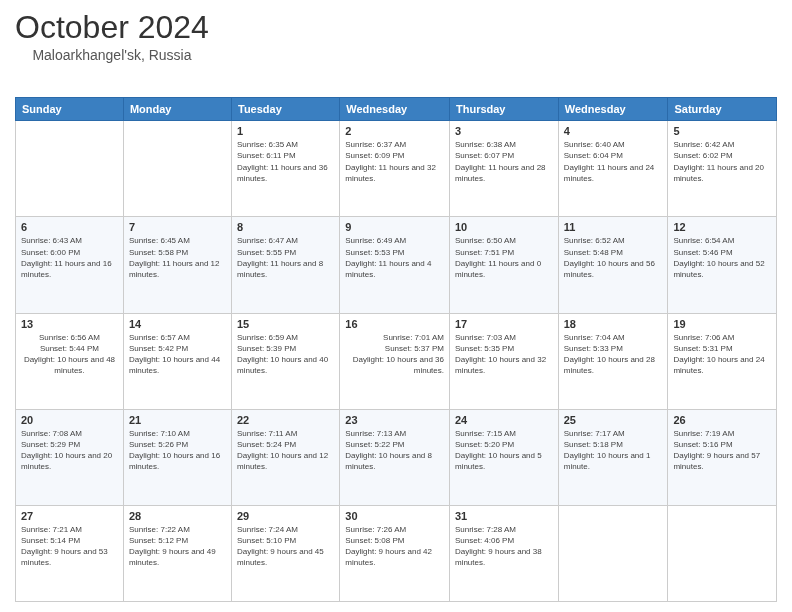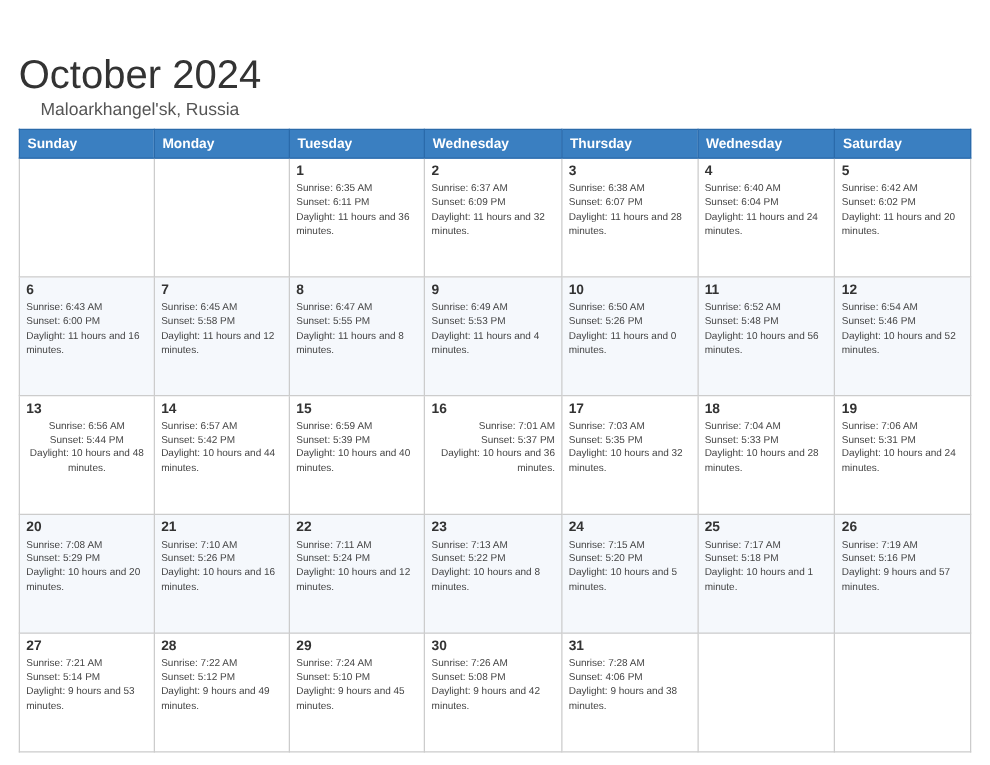--- a/index.html
+++ b/index.html
@@ -40,7 +40,6 @@
     }
     .title-block {
       text-align: right;
-      margin-top: 32px;
     }
     .month-title {
       font-size: 32px;

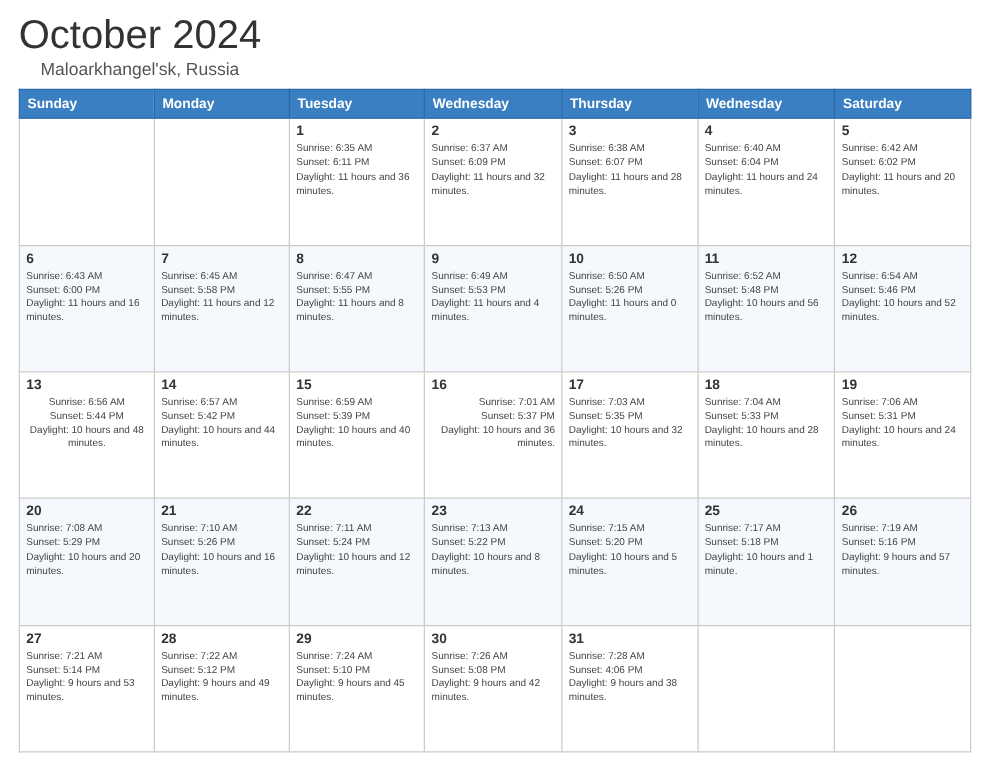--- a/index.html
+++ b/index.html
@@ -57,6 +57,7 @@
       width: 100%;
       border-collapse: collapse;
       flex: 1;
+      margin-top: 26px;
     }
     .calendar-table thead tr th {
       background-color: #3a7fc1;

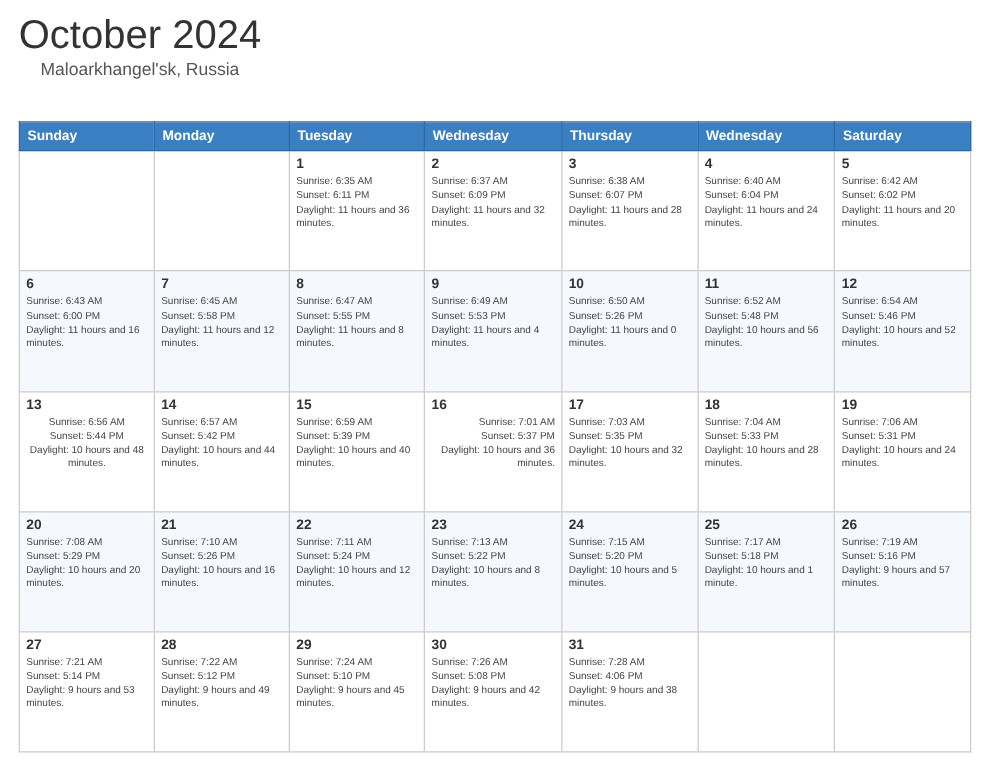--- a/index.html
+++ b/index.html
@@ -183,7 +183,7 @@
           <td>
             <div class="day-number">10</div>
             <div class="day-info" style="white-space: pre-line;">Sunrise: 6:50 AM
-Sunset: 5:26 PM
+Sunset: 7:51 PM
 Daylight: 11 hours and 0 minutes.</div>
           </td>
           <td>

